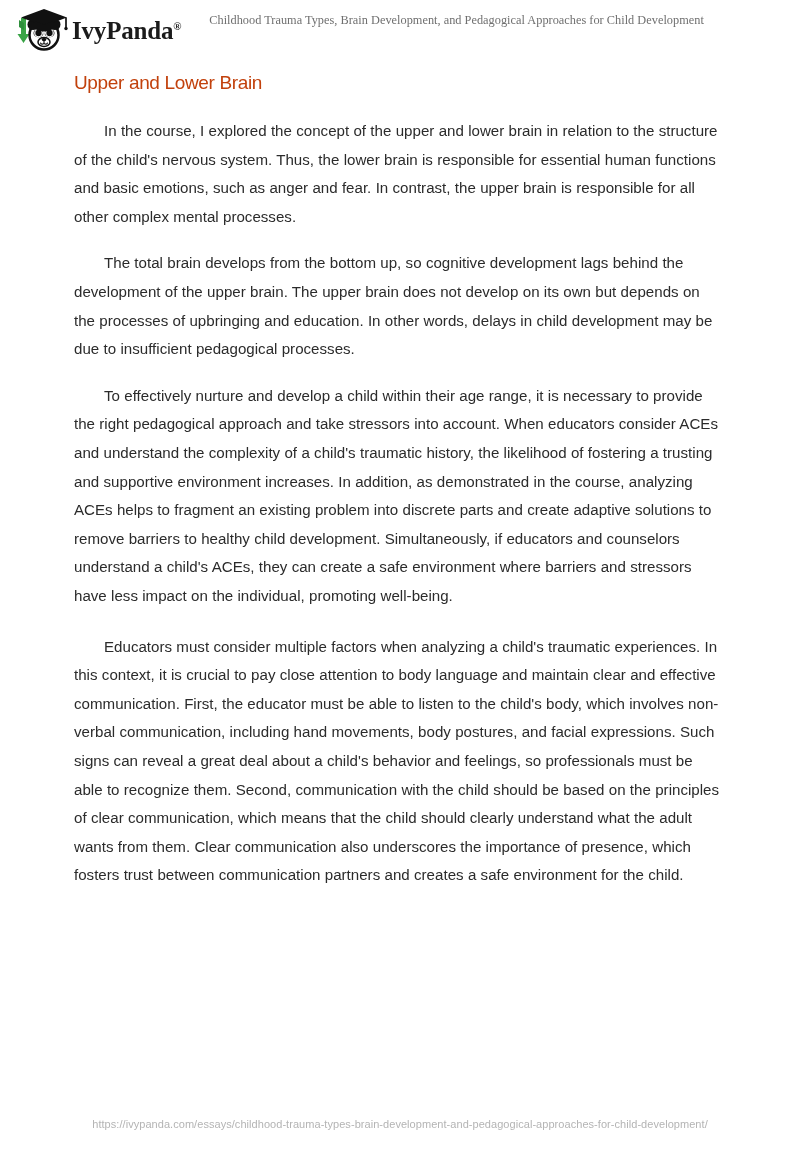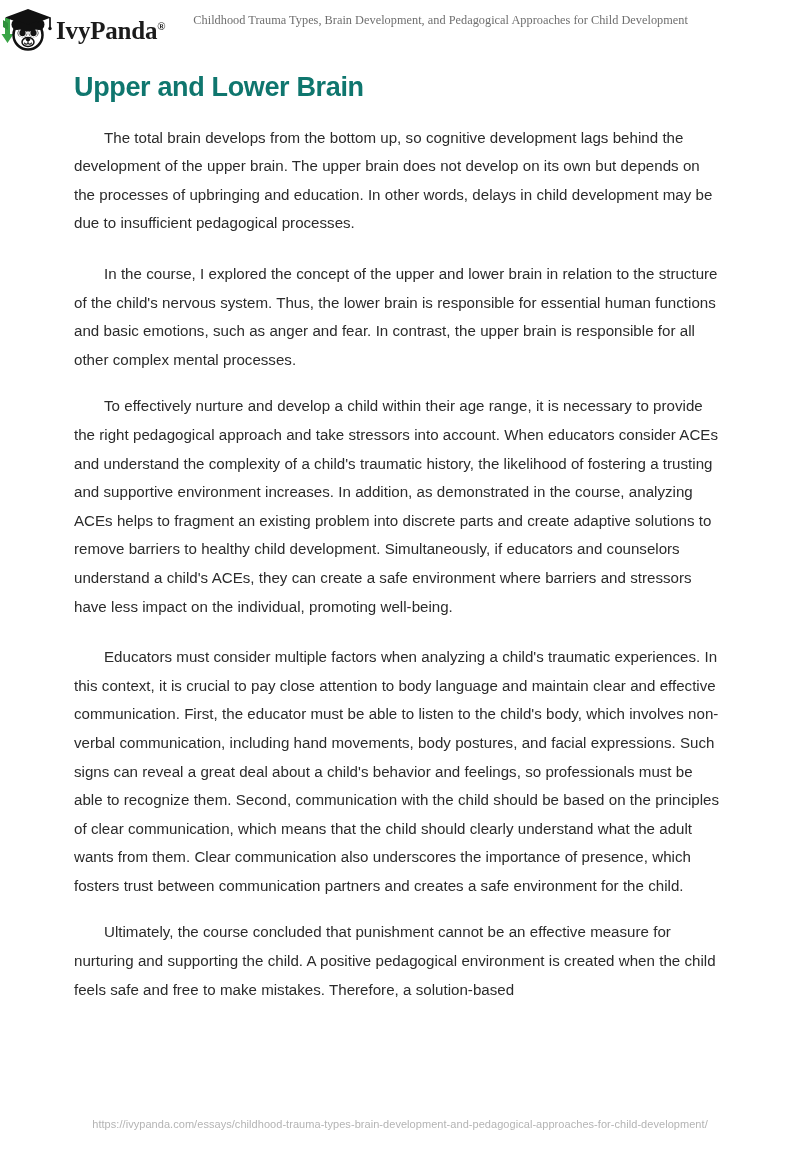--- a/index.html
+++ b/index.html
@@ -32,7 +32,6 @@
     display: flex;
     align-items: flex-start;
     box-sizing: border-box;
-    justify-content: center;
   }
   .brand {
     display: flex;

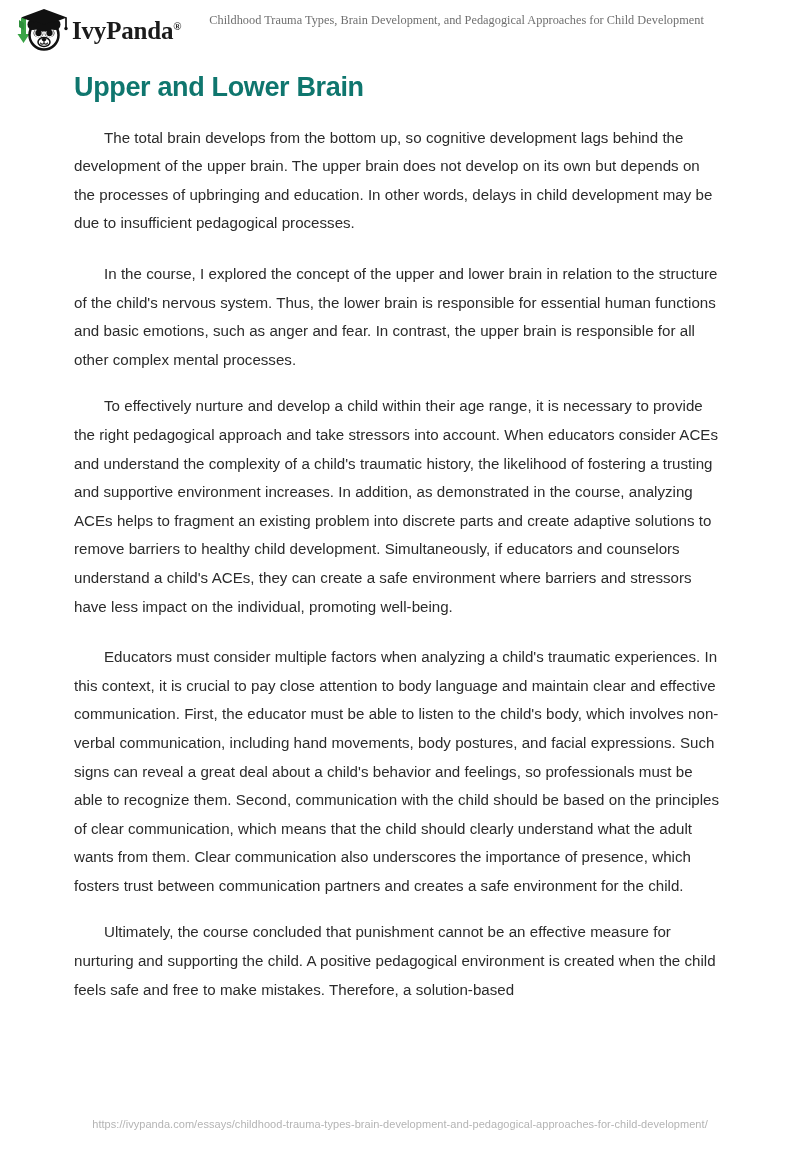--- a/index.html
+++ b/index.html
@@ -82,10 +82,10 @@
   }
   h1.section-heading {
     font-family: "Liberation Sans", sans-serif;
-    font-size: 27px;
-    font-weight: 700;
+    font-size: 19px;
+    font-weight: 400;
     line-height: 1.32;
-    color: #0f766e;
+    color: #c2410c;
     margin: 0 0 0 0;
     letter-spacing: -0.35px;
   }

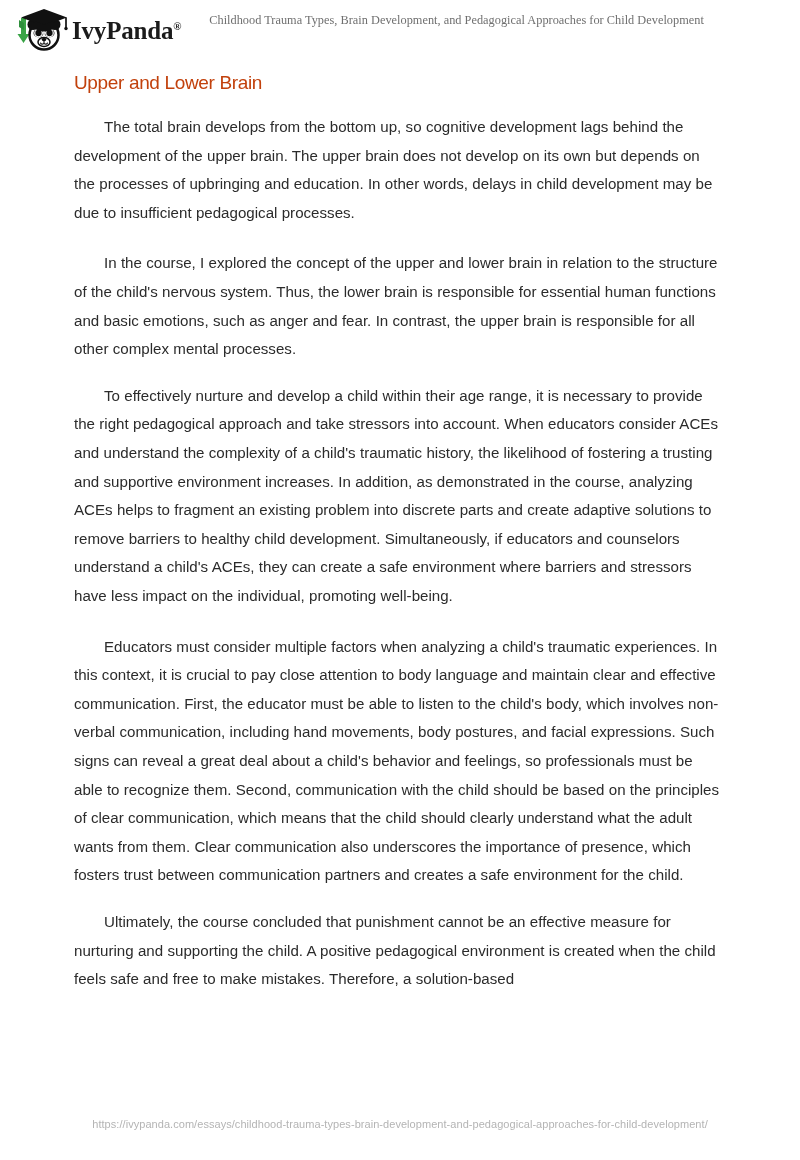--- a/index.html
+++ b/index.html
@@ -168,9 +168,9 @@
 
     <h1 class="section-heading">Upper and Lower Brain</h1>
 
+    <p class="para first-after-heading">In the course, I explored the concept of the upper and lower brain in relation to the structure of the child's nervous system. Thus, the lower brain is responsible for essential human functions and basic emotions, such as anger and fear. In contrast, the upper brain is responsible for all other complex mental processes.</p>
+
     <p class="para">The total brain develops from the bottom up, so cognitive development lags behind the development of the upper brain. The upper brain does not develop on its own but depends on the processes of upbringing and education. In other words, delays in child development may be due to insufficient pedagogical processes.</p>
-
-    <p class="para first-after-heading">In the course, I explored the concept of the upper and lower brain in relation to the structure of the child's nervous system. Thus, the lower brain is responsible for essential human functions and basic emotions, such as anger and fear. In contrast, the upper brain is responsible for all other complex mental processes.</p>
 
     <p class="para">To effectively nurture and develop a child within their age range, it is necessary to provide the right pedagogical approach and take stressors into account. When educators consider ACEs and understand the complexity of a child's traumatic history, the likelihood of fostering a trusting and supportive environment increases. In addition, as demonstrated in the course, analyzing ACEs helps to fragment an existing problem into discrete parts and create adaptive solutions to remove barriers to healthy child development. Simultaneously, if educators and counselors understand a child's ACEs, they can create a safe environment where barriers and stressors have less impact on the individual, promoting well-being.</p>
 

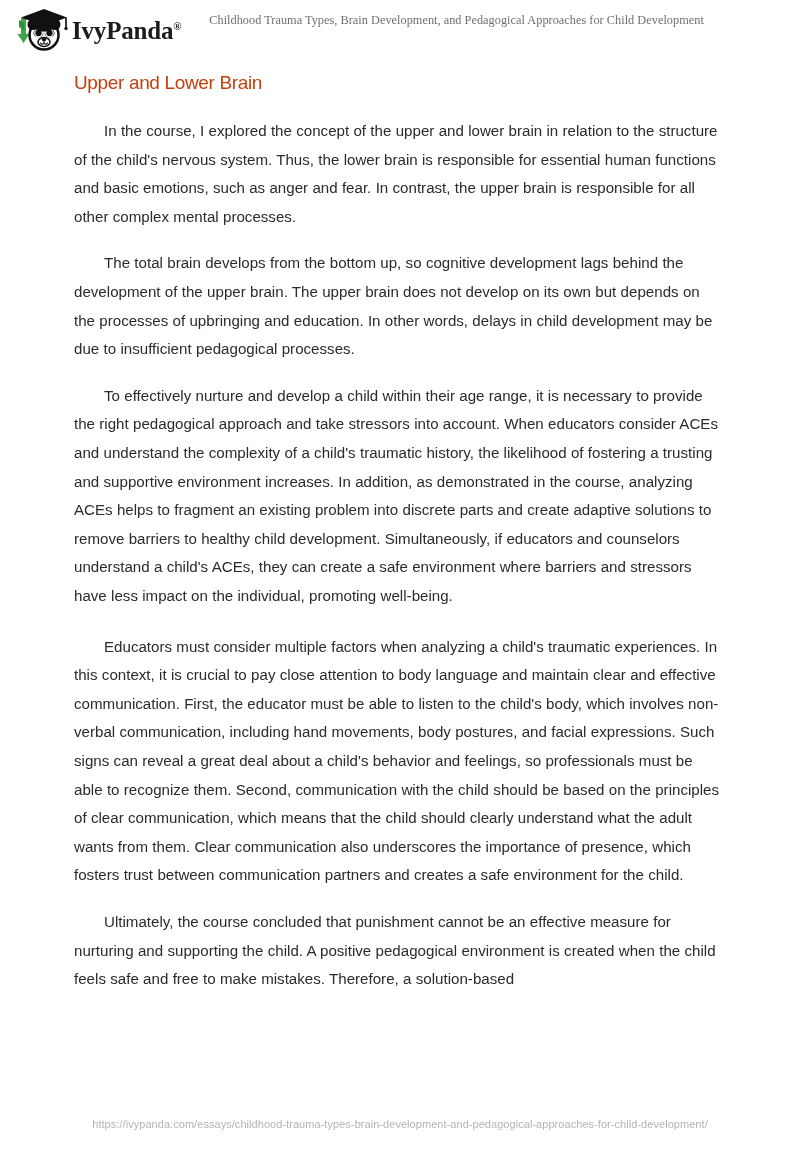--- a/index.html
+++ b/index.html
@@ -177,7 +177,6 @@
 
     <p class="para first-after-heading">Educators must consider multiple factors when analyzing a child's traumatic experiences. In this context, it is crucial to pay close attention to body language and maintain clear and effective communication. First, the educator must be able to listen to the child's body, which involves non-verbal communication, including hand movements, body postures, and facial expressions. Such signs can reveal a great deal about a child's behavior and feelings, so professionals must be able to recognize them. Second, communication with the child should be based on the principles of clear communication, which means that the child should clearly understand what the adult wants from them. Clear communication also underscores the importance of presence, which fosters trust between communication partners and creates a safe environment for the child.</p>
 
-    <p class="para">Ultimately, the course concluded that punishment cannot be an effective measure for nurturing and supporting the child. A positive pedagogical environment is created when the child feels safe and free to make mistakes. Therefore, a solution-based</p>
   </div>
 
   <div class="page-footer">

